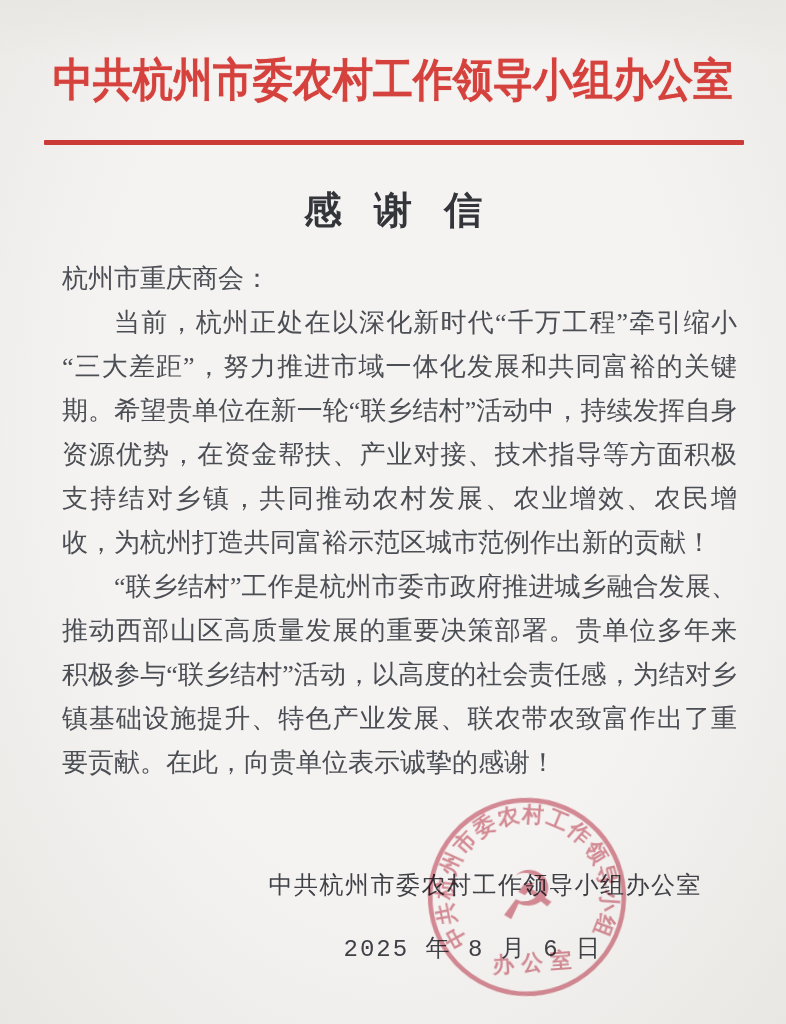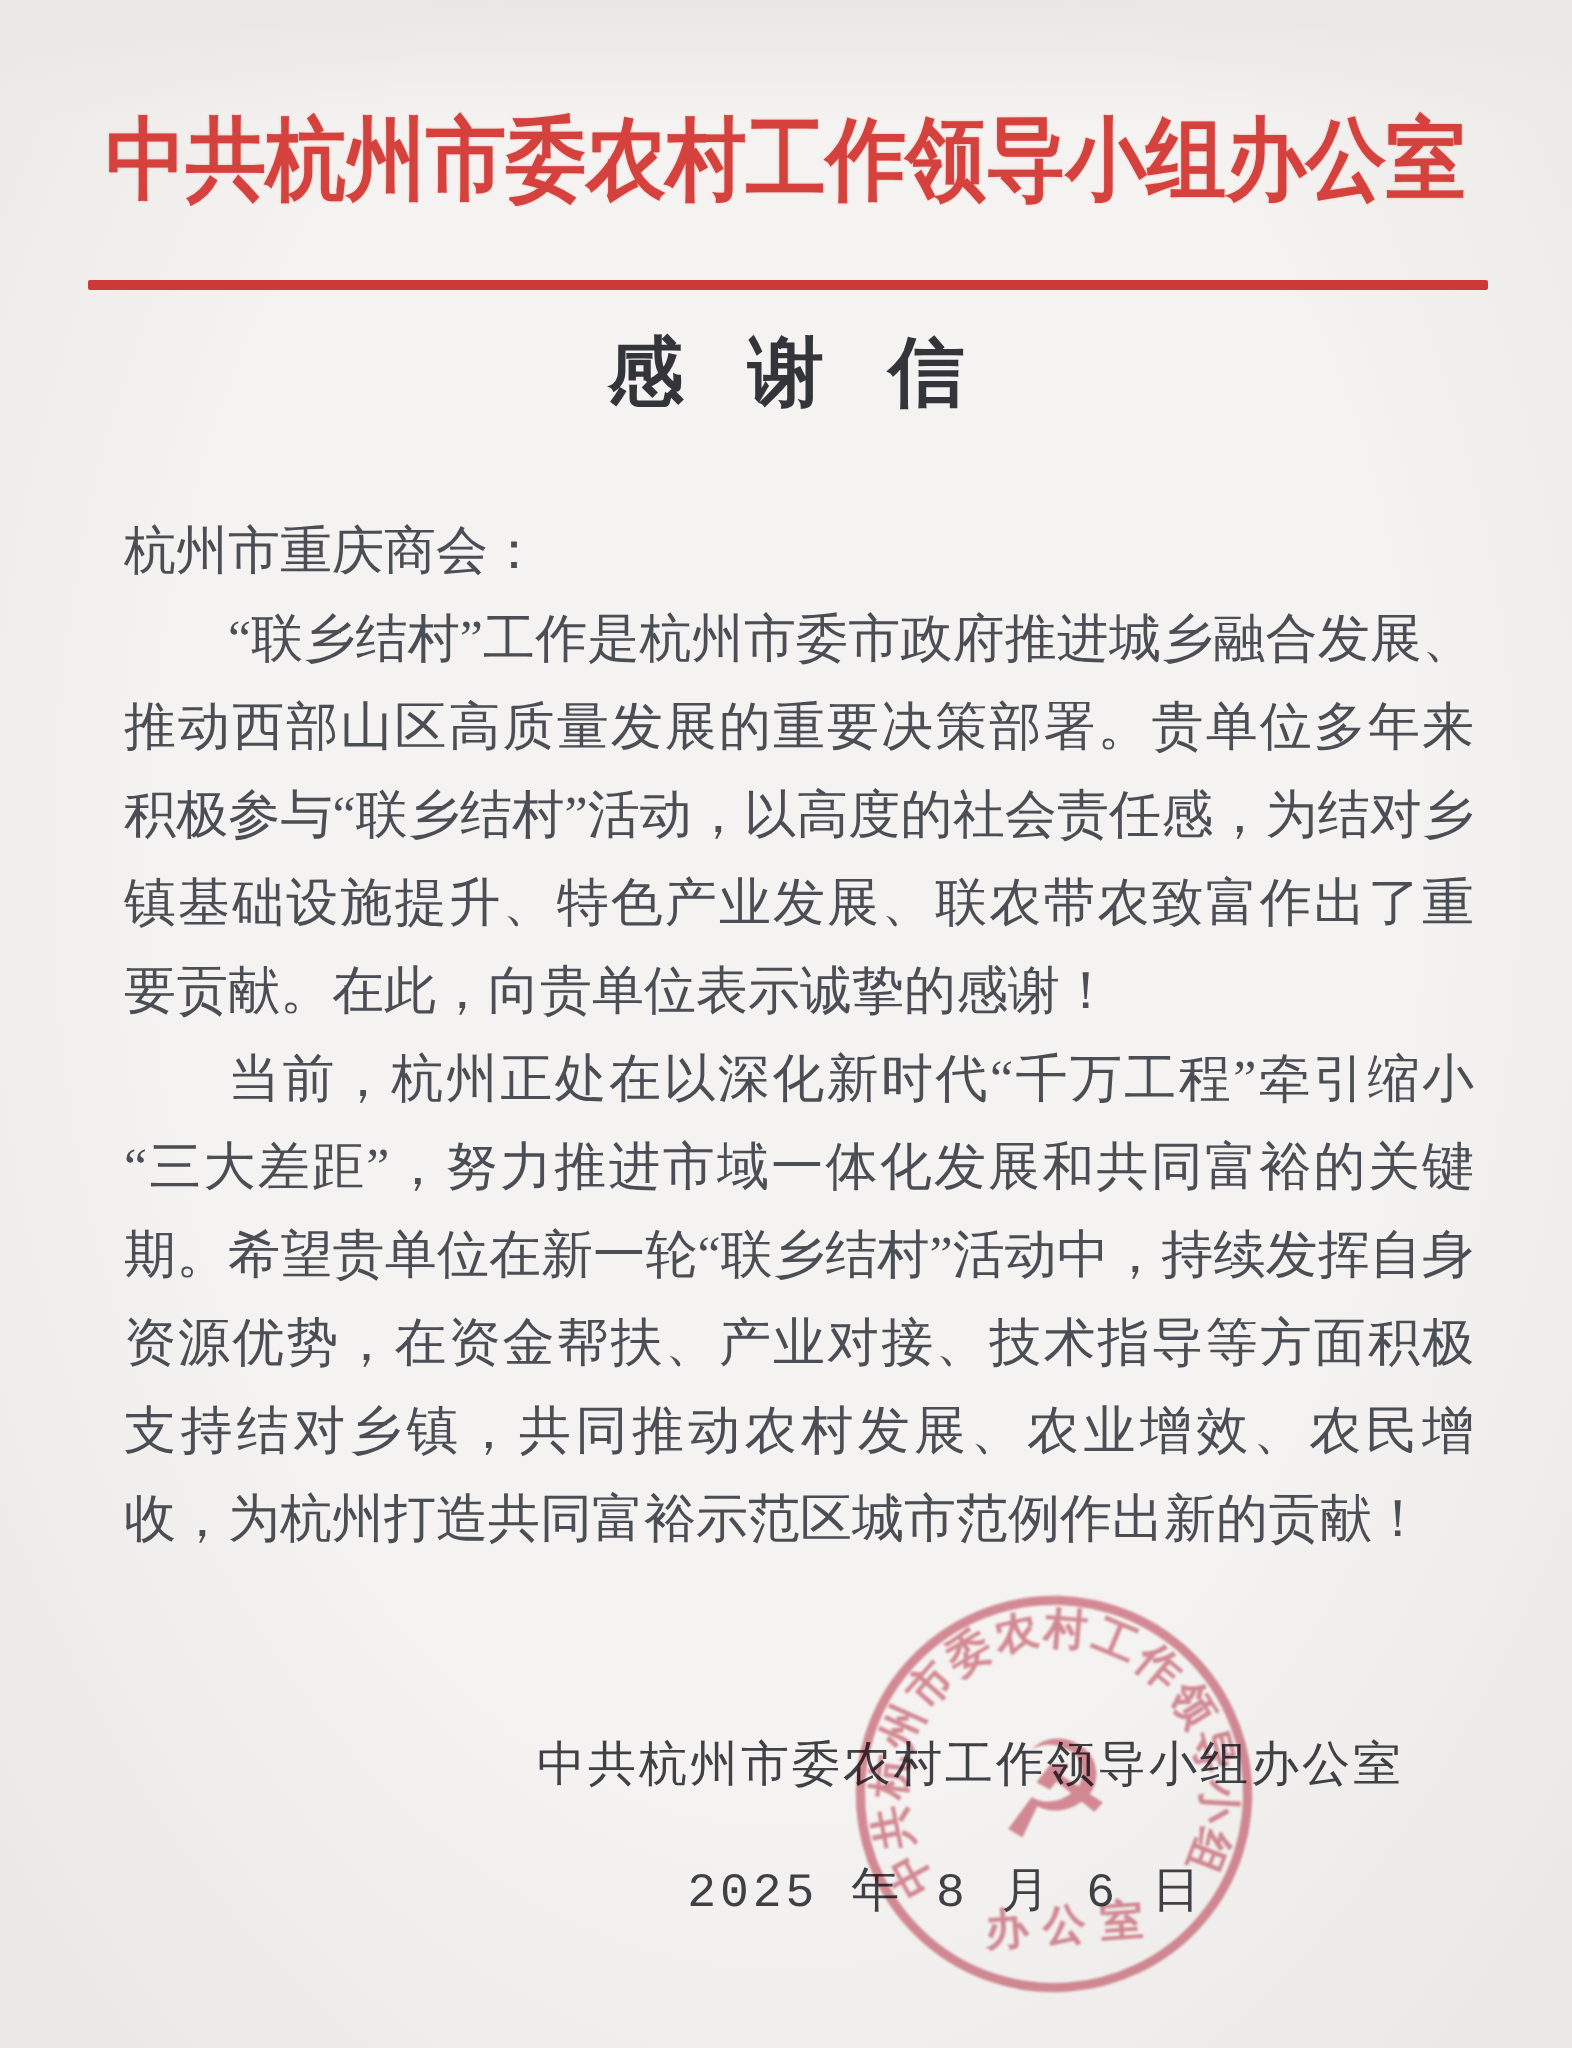--- a/index.html
+++ b/index.html
@@ -45,7 +45,7 @@
     border-radius:1px;
   }
   .letter-title{
-    margin-top:16px;
+    margin-top:40px;
     text-align:center;
     font-size:38px;
     font-weight:700;

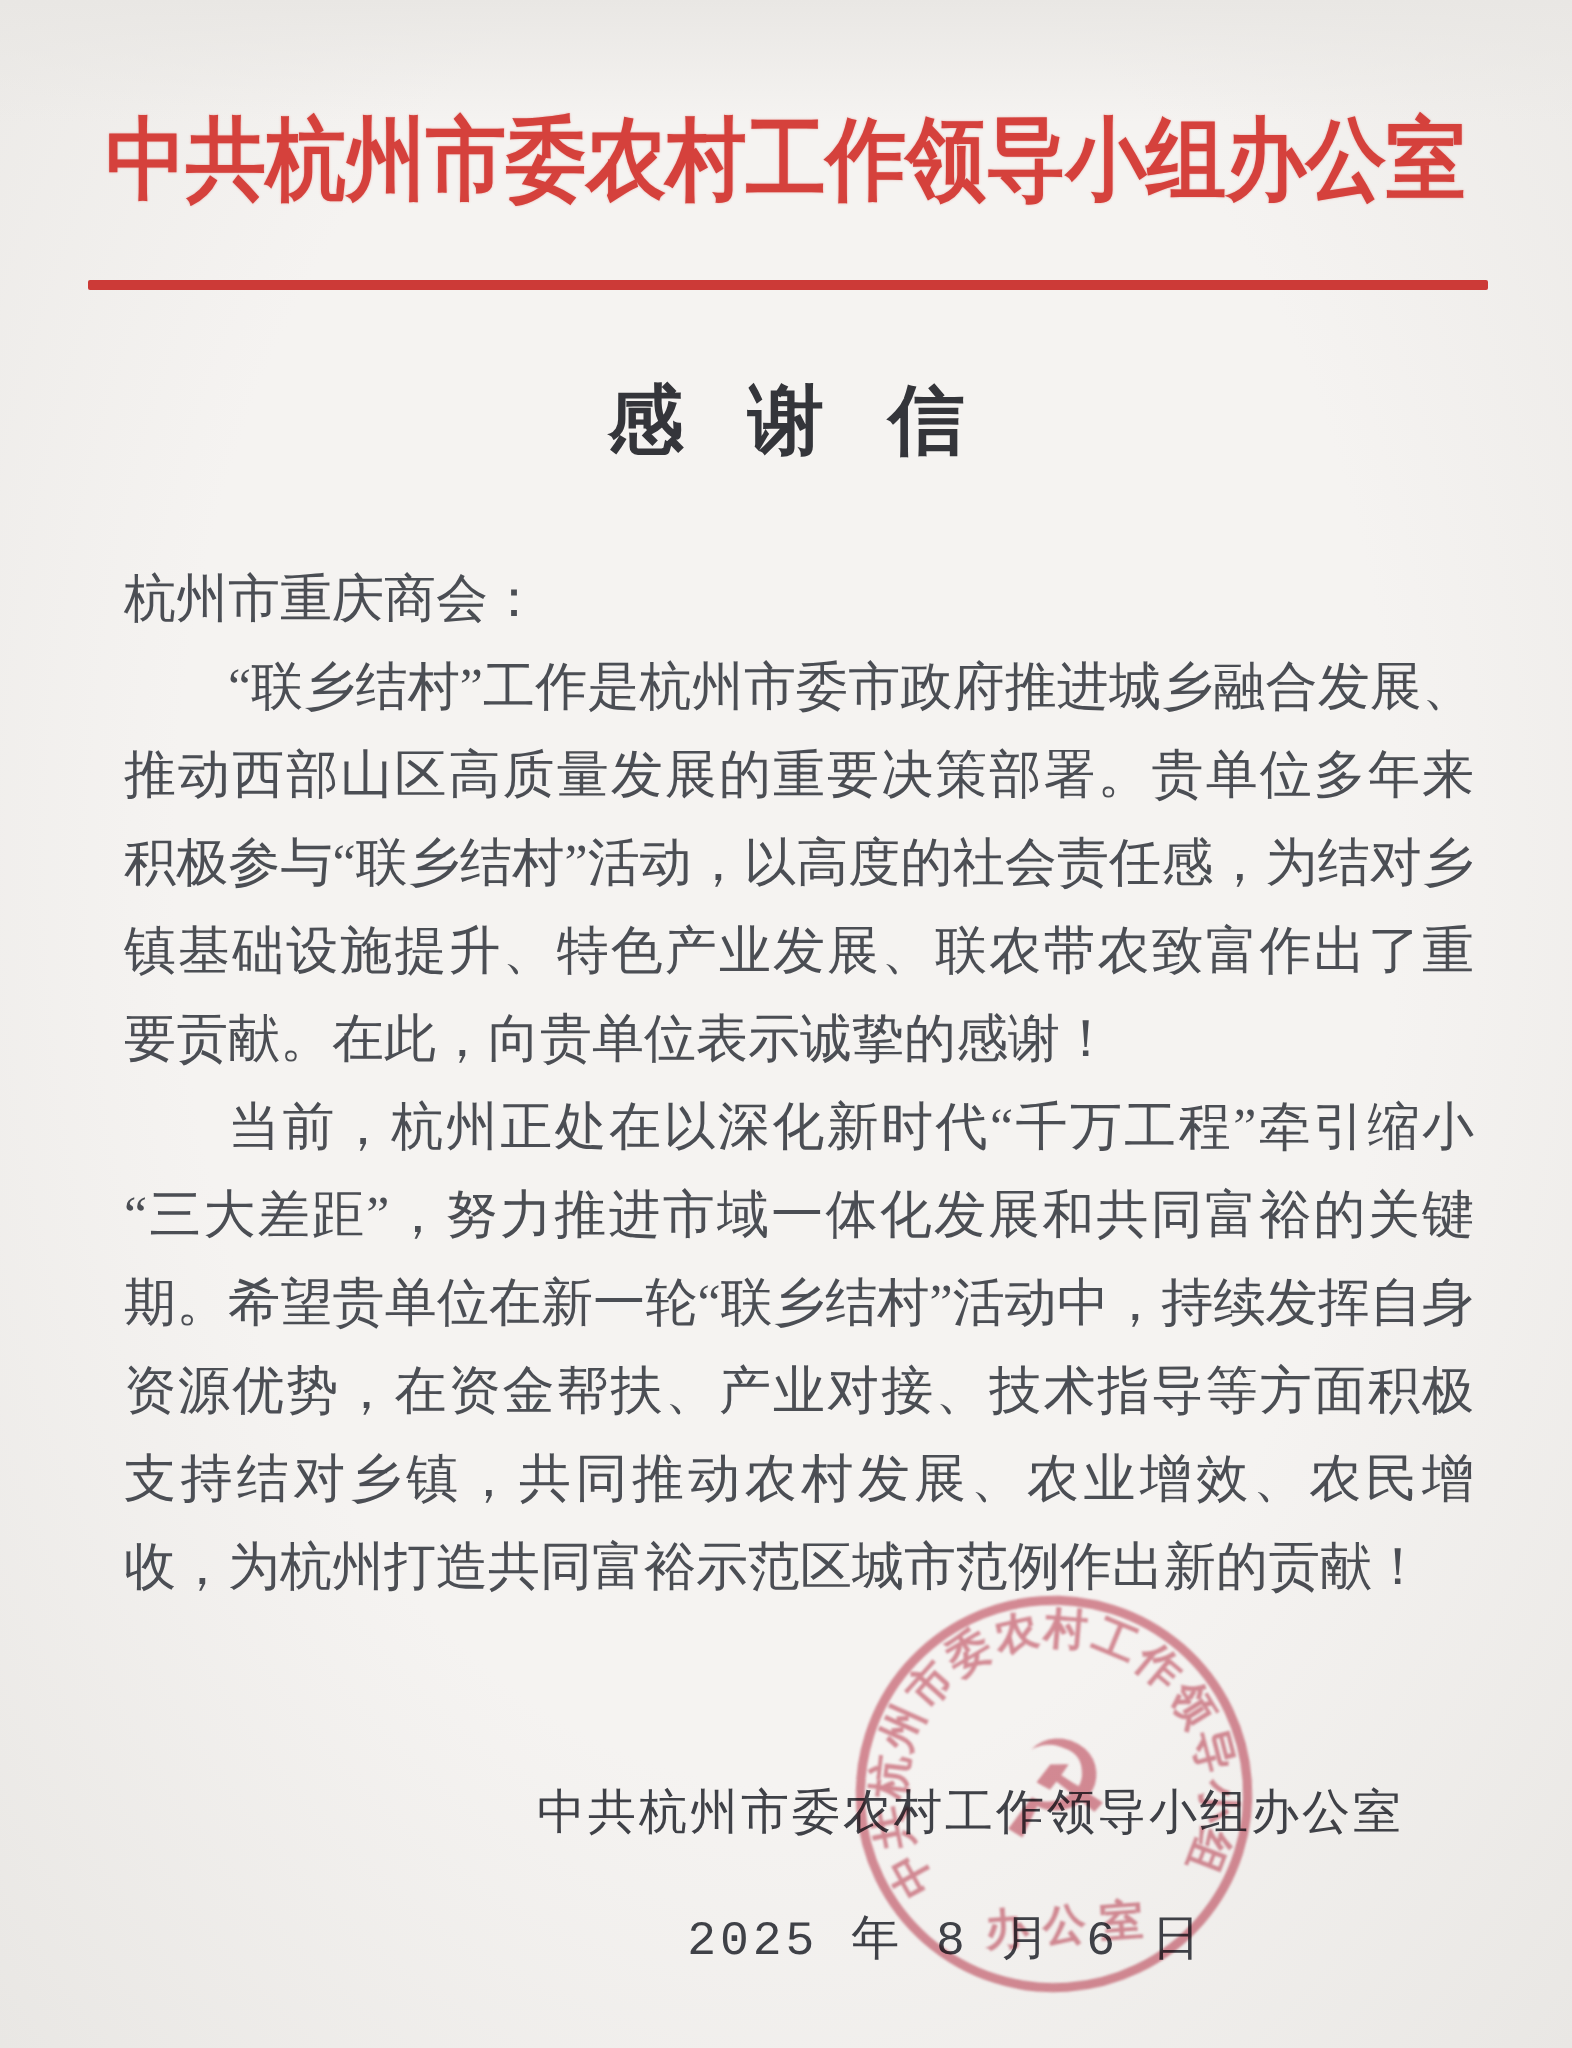--- a/index.html
+++ b/index.html
@@ -54,7 +54,7 @@
     padding-left:0.85em; 
   }
   .letter-body{
-    margin-top:42px;
+    margin-top:21px;
     padding:0 49px 0 62px;
     font-size:26px;
     line-height:44px;

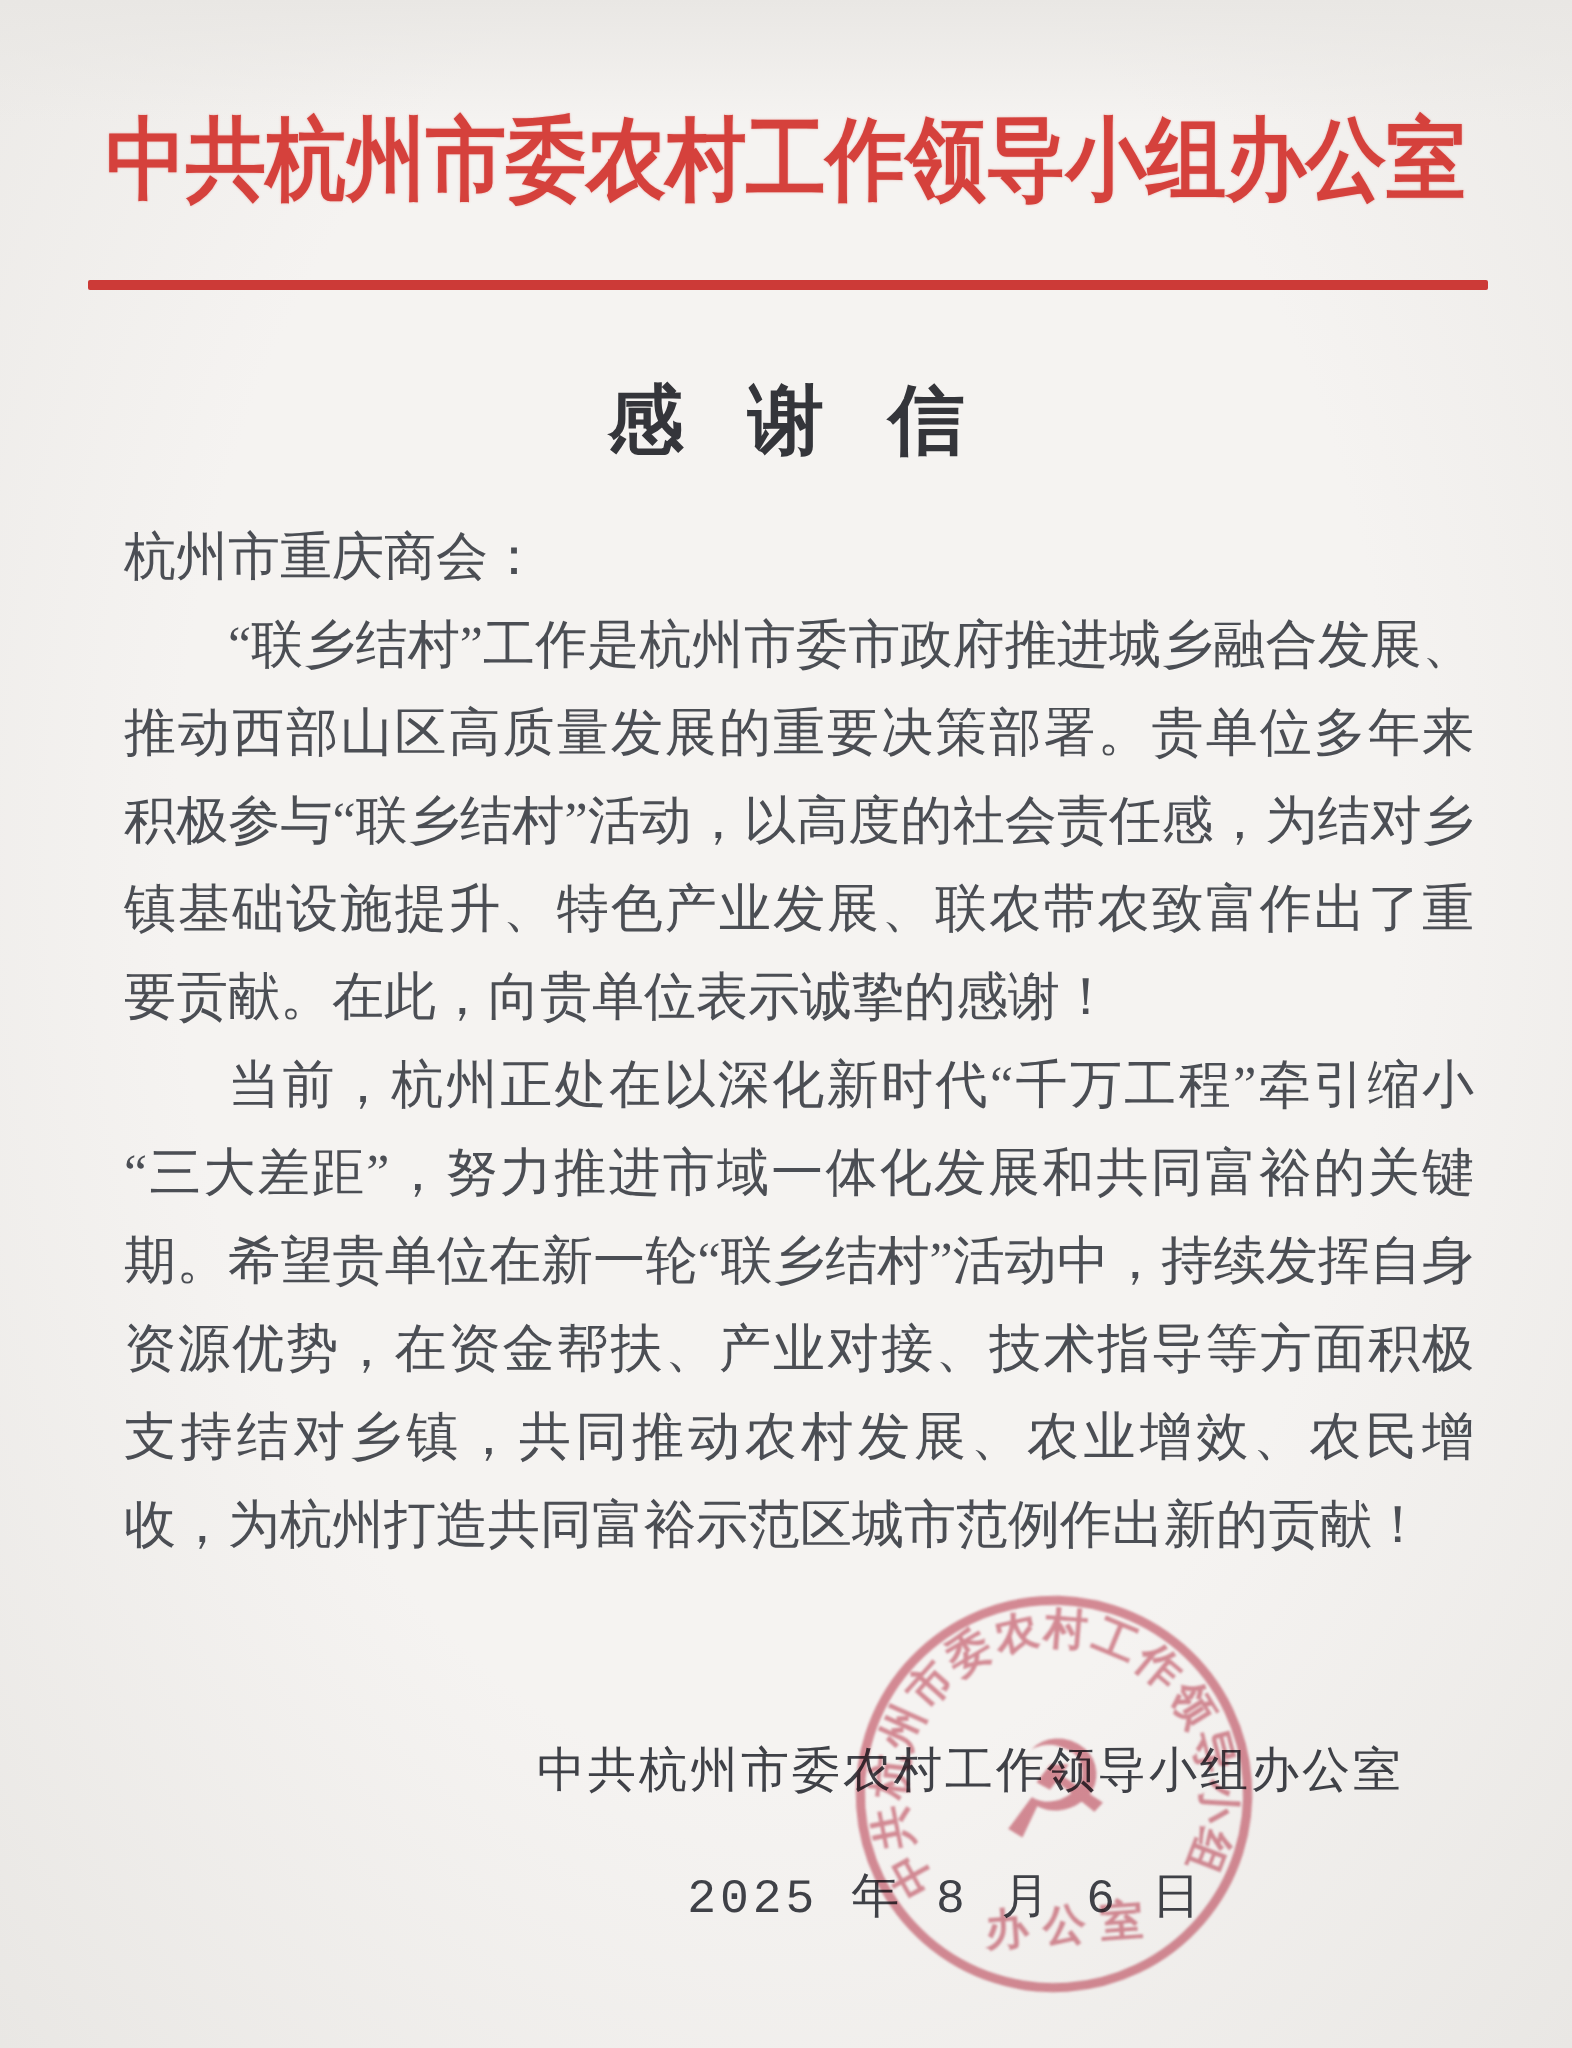--- a/index.html
+++ b/index.html
@@ -127,8 +127,8 @@
 
   <main class="letter-body">
     <p class="salutation">杭州市重庆商会：</p>
+    <p class="para">当前，杭州正处在以深化新时代“千万工程”牵引缩小“三大差距”，努力推进市域一体化发展和共同富裕的关键期。希望贵单位在新一轮“联乡结村”活动中，持续发挥自身资源优势，在资金帮扶、产业对接、技术指导等方面积极支持结对乡镇，共同推动农村发展、农业增效、农民增收，为杭州打造共同富裕示范区城市范例作出新的贡献！</p>
     <p class="para">“联乡结村”工作是杭州市委市政府推进城乡融合发展、推动西部山区高质量发展的重要决策部署。贵单位多年来积极参与“联乡结村”活动，以高度的社会责任感，为结对乡镇基础设施提升、特色产业发展、联农带农致富作出了重要贡献。在此，向贵单位表示诚挚的感谢！</p>
-    <p class="para">当前，杭州正处在以深化新时代“千万工程”牵引缩小“三大差距”，努力推进市域一体化发展和共同富裕的关键期。希望贵单位在新一轮“联乡结村”活动中，持续发挥自身资源优势，在资金帮扶、产业对接、技术指导等方面积极支持结对乡镇，共同推动农村发展、农业增效、农民增收，为杭州打造共同富裕示范区城市范例作出新的贡献！</p>
   </main>
 
   <div class="sig-block">

